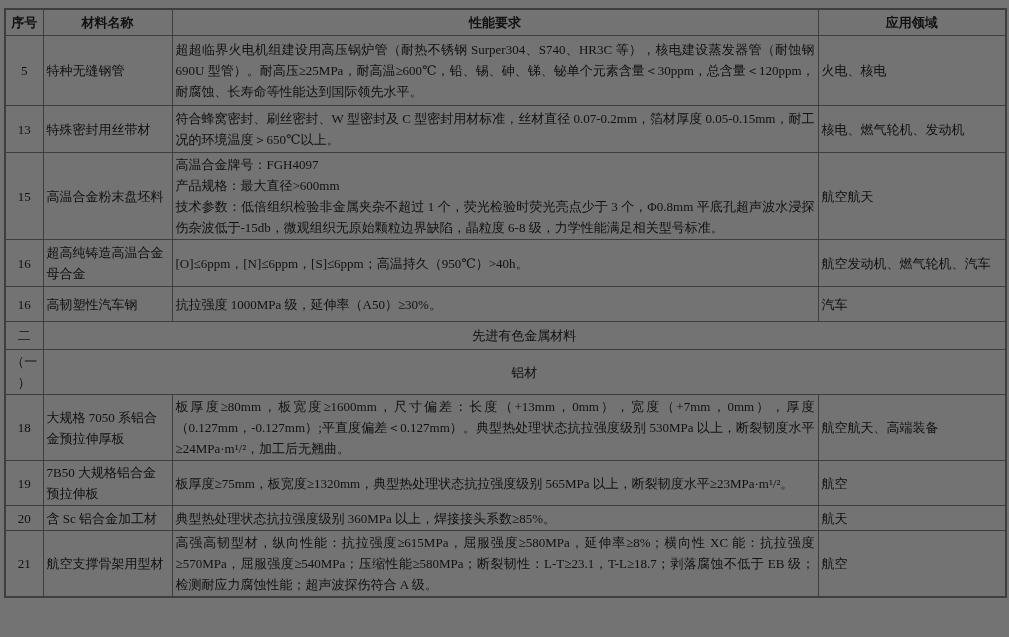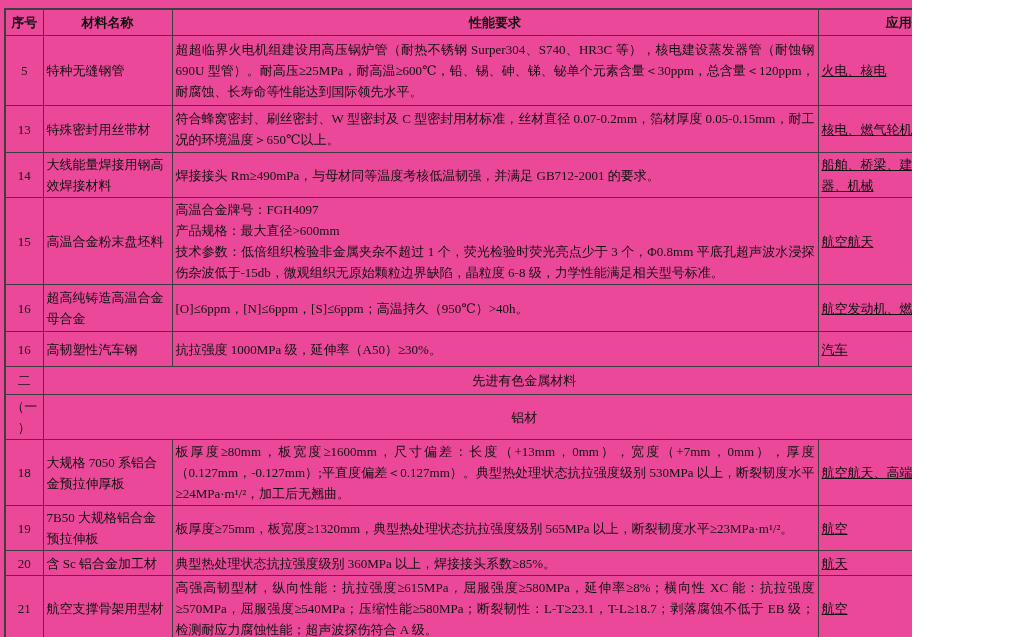--- a/index.html
+++ b/index.html
@@ -5,9 +5,9 @@
   html, body { margin: 0; padding: 0; background: #ffffff; }
   .page {
     position: relative;
-    width: 912px;
+    width: 1009px;
     height: 637px;
-    background: #ec4899;
+    background: #737373;
     overflow: hidden;
     font-family: "Liberation Serif", "DejaVu Serif", serif;
     color: #111111;

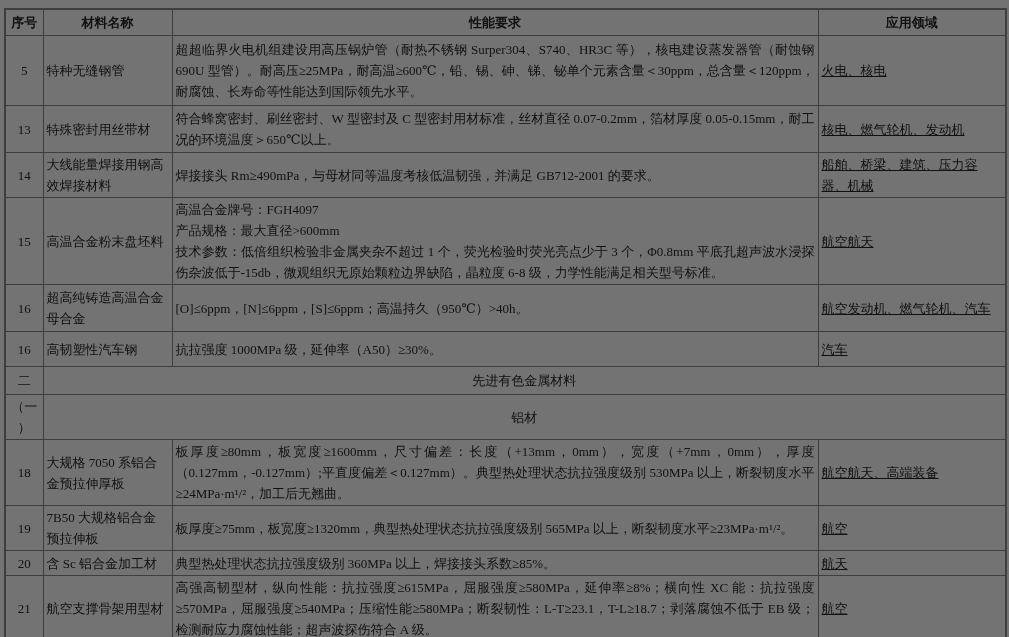--- a/index.html
+++ b/index.html
@@ -38,7 +38,7 @@
   td.c-no { text-align: center; }
   td.c-name { text-align: left; }
   td.c-perf { text-align: justify; white-space: pre-wrap; }
-  td.c-app { text-align: left; text-decoration: underline; }
+  td.c-app { text-align: left; }
   td.c-section { text-align: center; }
 </style>
 </head>

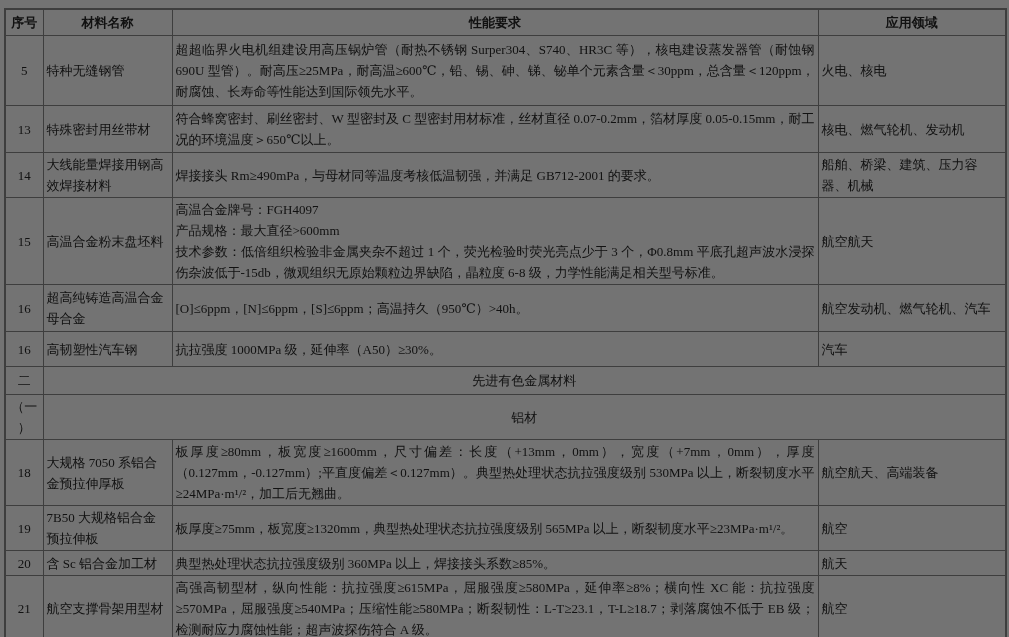--- a/index.html
+++ b/index.html
@@ -73,12 +73,6 @@
     <td class="c-perf">符合蜂窝密封、刷丝密封、W 型密封及 C 型密封用材标准，丝材直径 0.07-0.2mm，箔材厚度 0.05-0.15mm，耐工况的环境温度＞650℃以上。</td>
     <td class="c-app">核电、燃气轮机、发动机</td>
   </tr>
-        <tr style="height: 45px;">
-    <td class="c-no">14</td>
-    <td class="c-name">大线能量焊接用钢高效焊接材料</td>
-    <td class="c-perf">焊接接头 Rm≥490mPa，与母材同等温度考核低温韧强，并满足 GB712-2001 的要求。</td>
-    <td class="c-app">船舶、桥梁、建筑、压力容器、机械</td>
-  </tr>
         <tr style="height: 78px;">
     <td class="c-no">15</td>
     <td class="c-name">高温合金粉末盘坯料</td>

